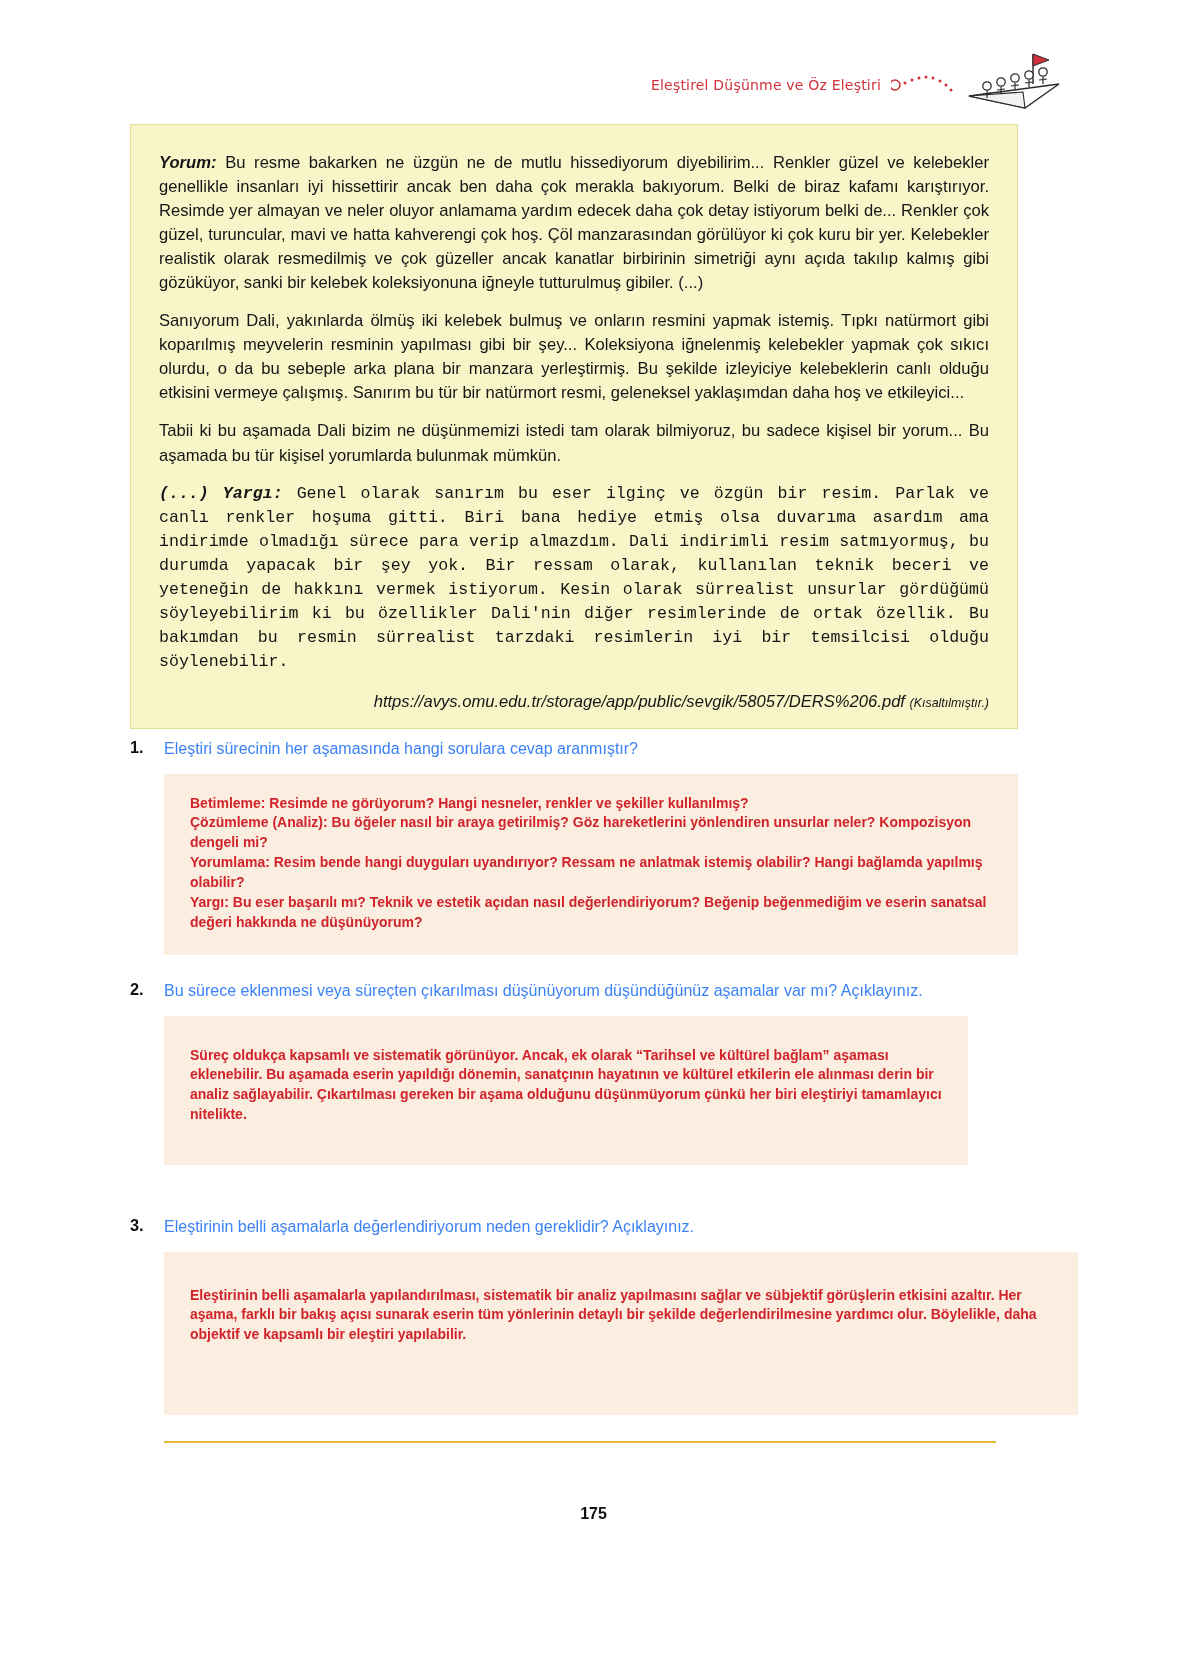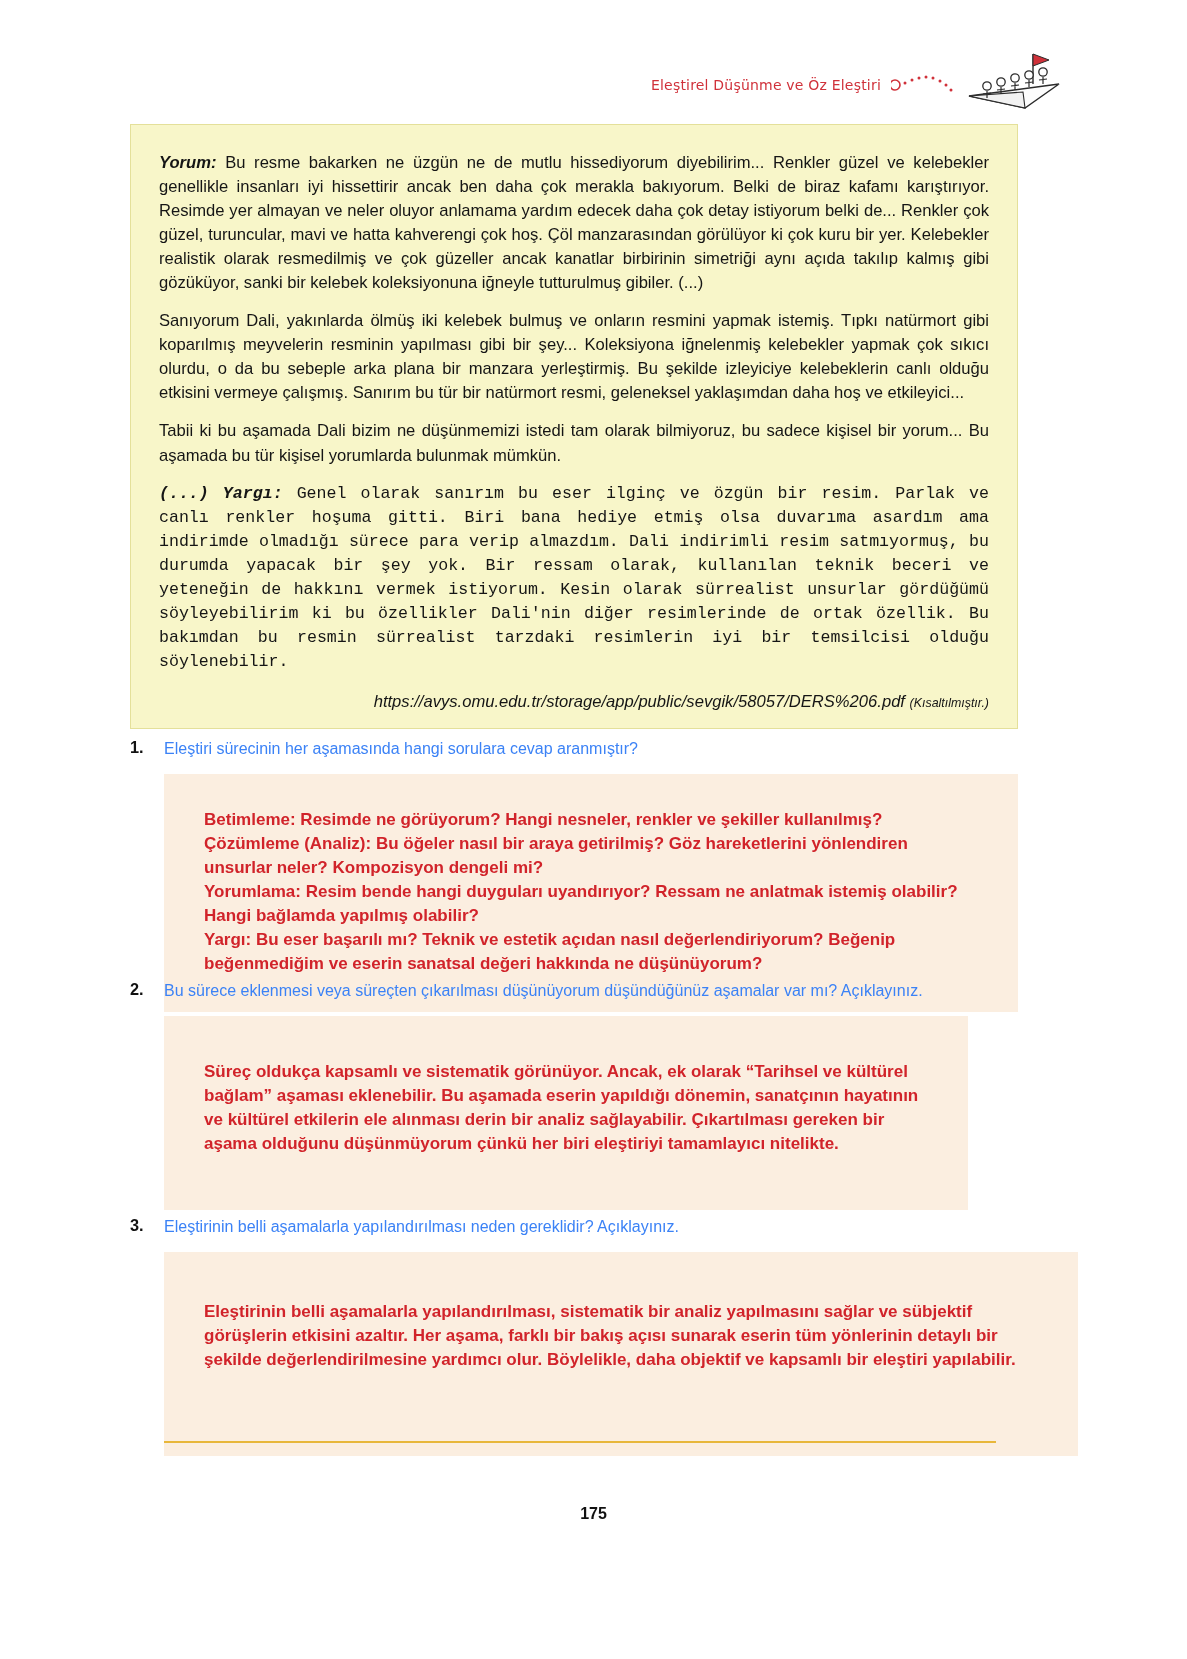--- a/index.html
+++ b/index.html
@@ -110,10 +110,10 @@
     box-sizing: border-box;
   }
   .answer-box p {
-    margin: 14px;
+    margin: 0;
     color: #d1232a;
     font-weight: bold;
-    font-size: 17px;
+    font-size: 14px;
     line-height: 1.42;
   }
 

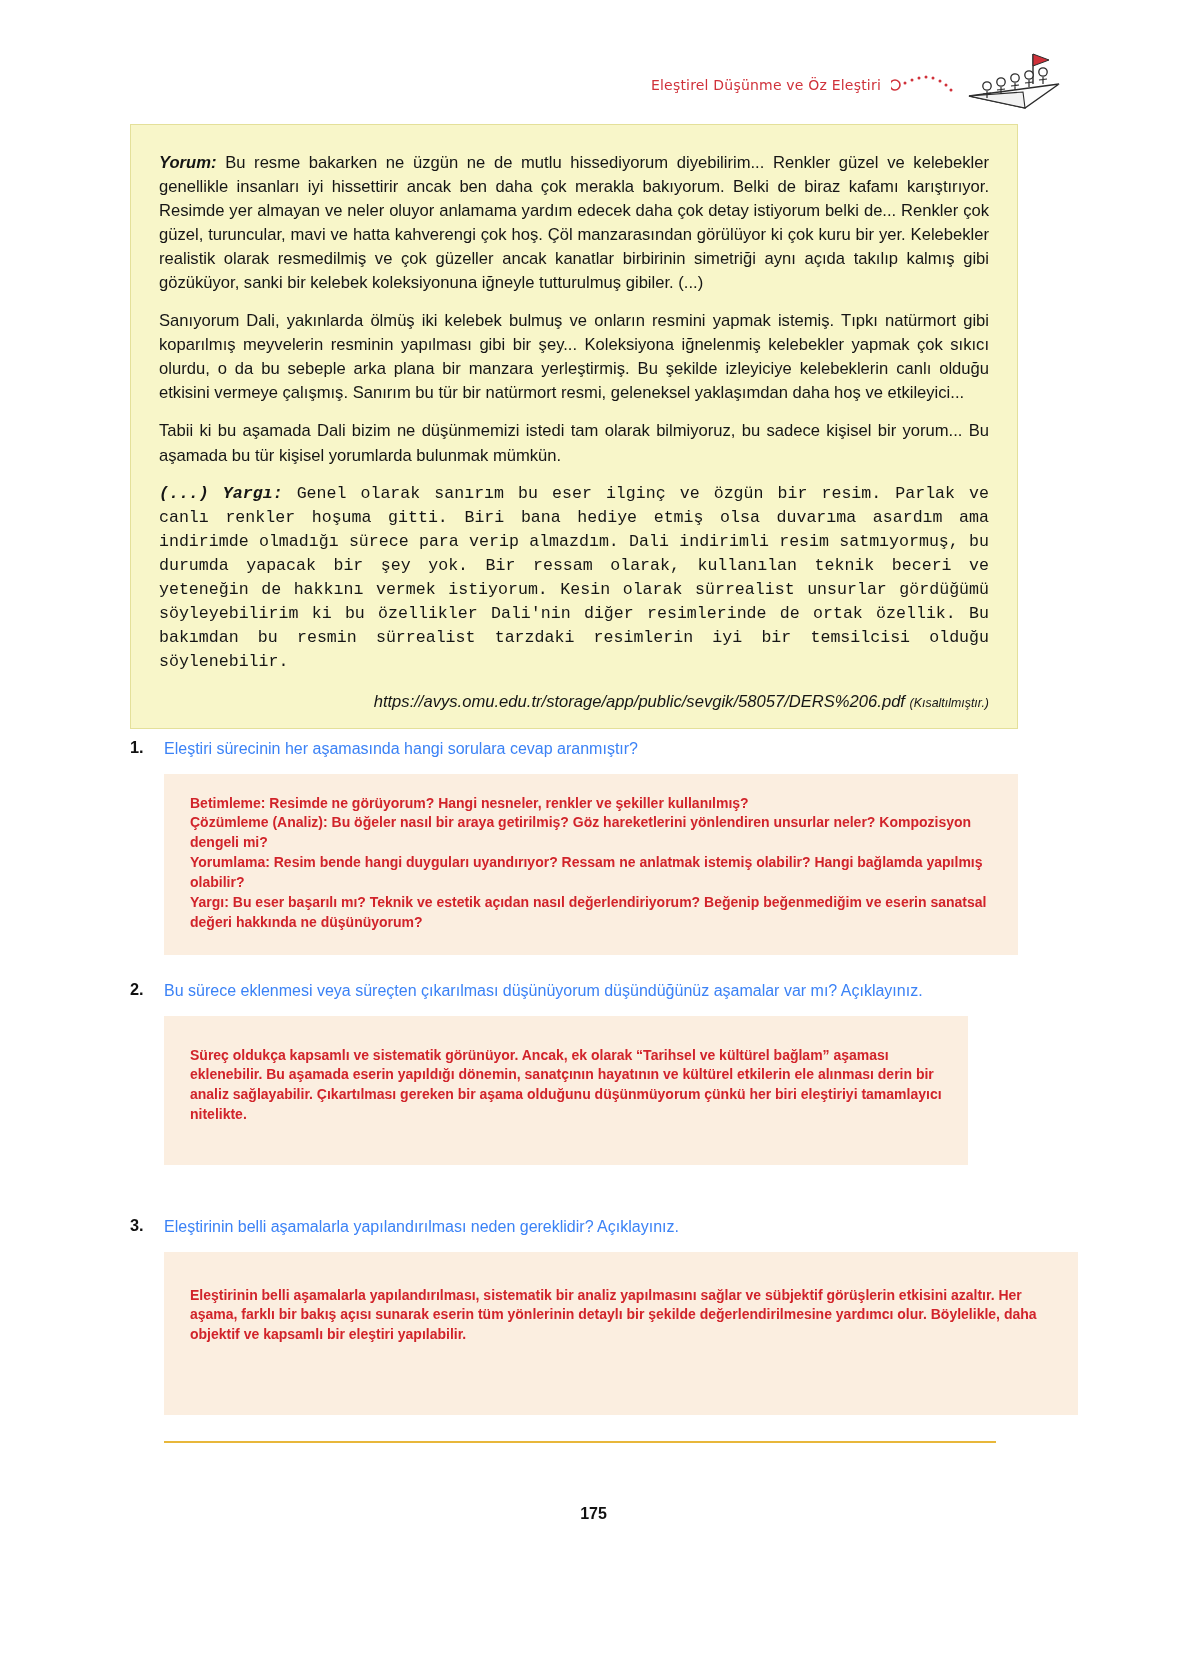--- a/index.html
+++ b/index.html
@@ -218,7 +218,7 @@
 <div class="q-block" id="q3" style="top: 1216px;">
   <div class="q-row">
     <span class="q-num">3.</span>
-    <span class="q-text">Eleştirinin belli aşamalarla yapılandırılması neden gereklidir? Açıklayınız.</span>
+    <span class="q-text">Eleştirinin belli aşamalarla değerlendiriyorum neden gereklidir? Açıklayınız.</span>
   </div>
   <div class="answer-box" id="q3-box" style="padding-top:34px; padding-bottom:70px;">
     <p style="white-space: pre-line;">Eleştirinin belli aşamalarla yapılandırılması, sistematik bir analiz yapılmasını sağlar ve sübjektif görüşlerin etkisini azaltır. Her aşama, farklı bir bakış açısı sunarak eserin tüm yönlerinin detaylı bir şekilde değerlendirilmesine yardımcı olur. Böylelikle, daha objektif ve kapsamlı bir eleştiri yapılabilir.</p>

